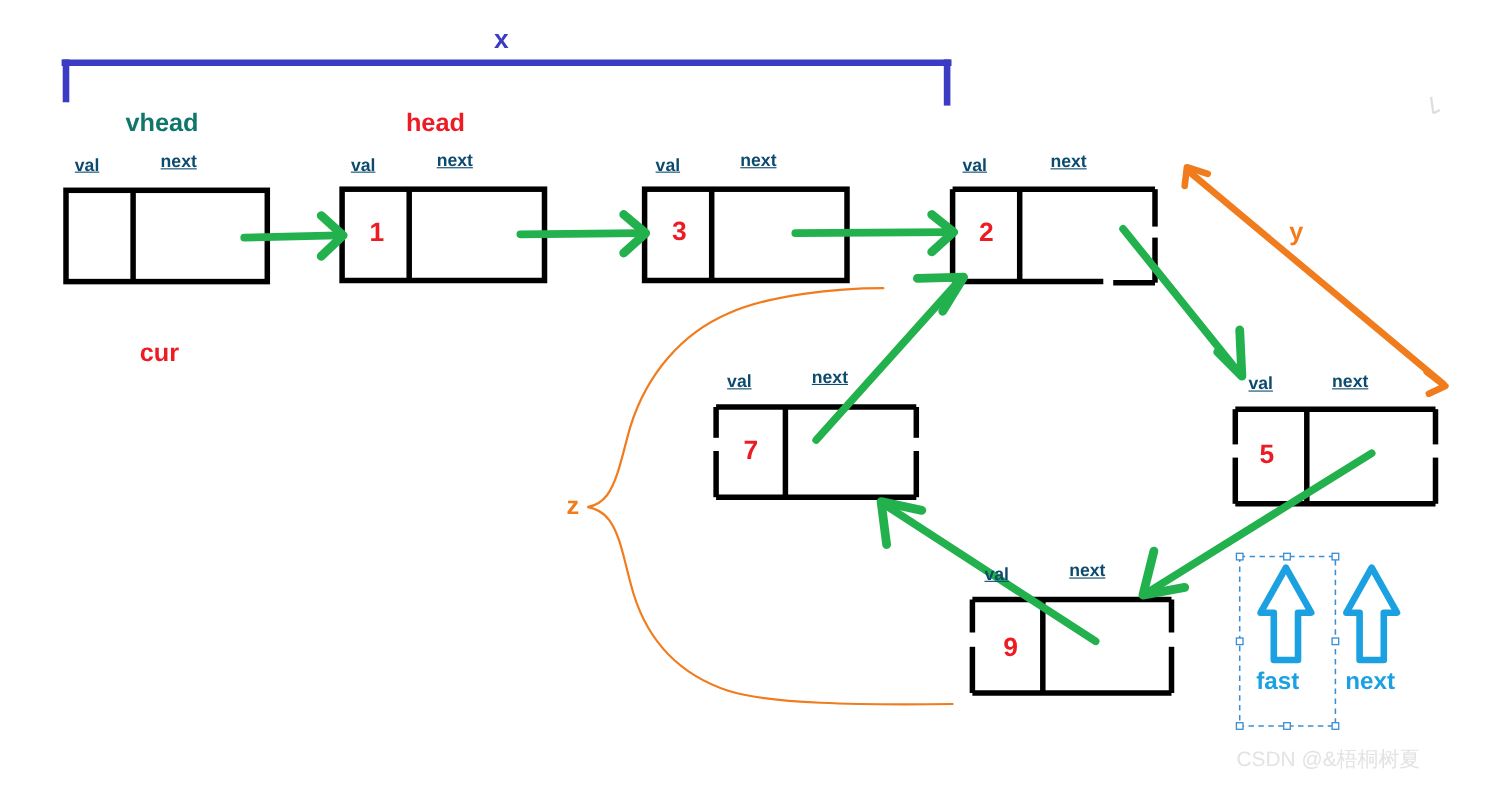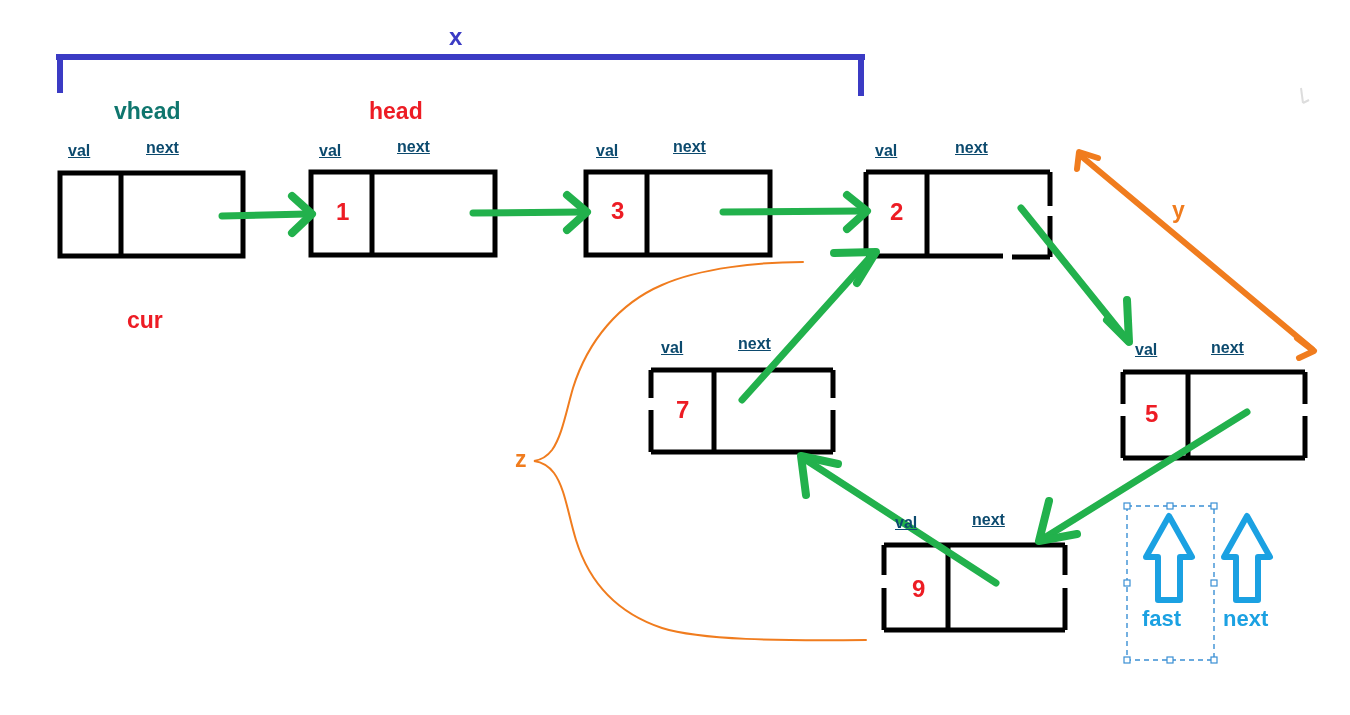--- a/index.html
+++ b/index.html
@@ -260,6 +260,7 @@
   <div class="lbl ptr-blue" style="left:1142px; top:608px;">fast</div>
   <div class="lbl ptr-blue" style="left:1223px; top:608px;">next</div>
 
+  <div class="watermark" style="left:1124px; top:677px;">CSDN @&amp;梧桐树夏</div>
 
 </div>
 

